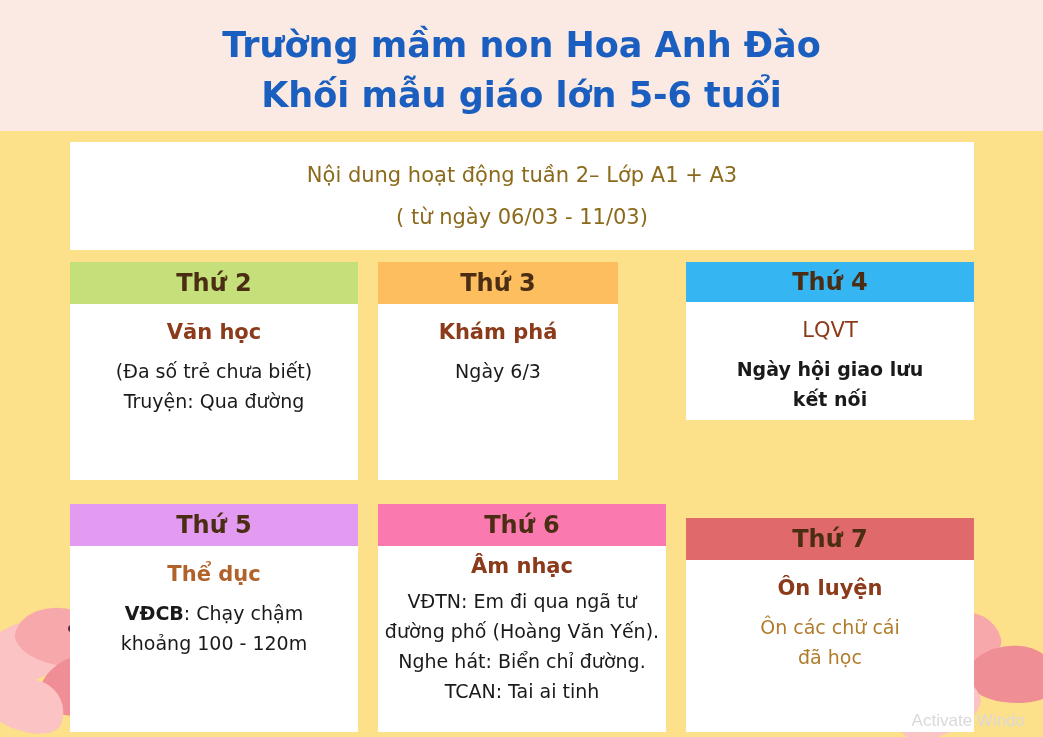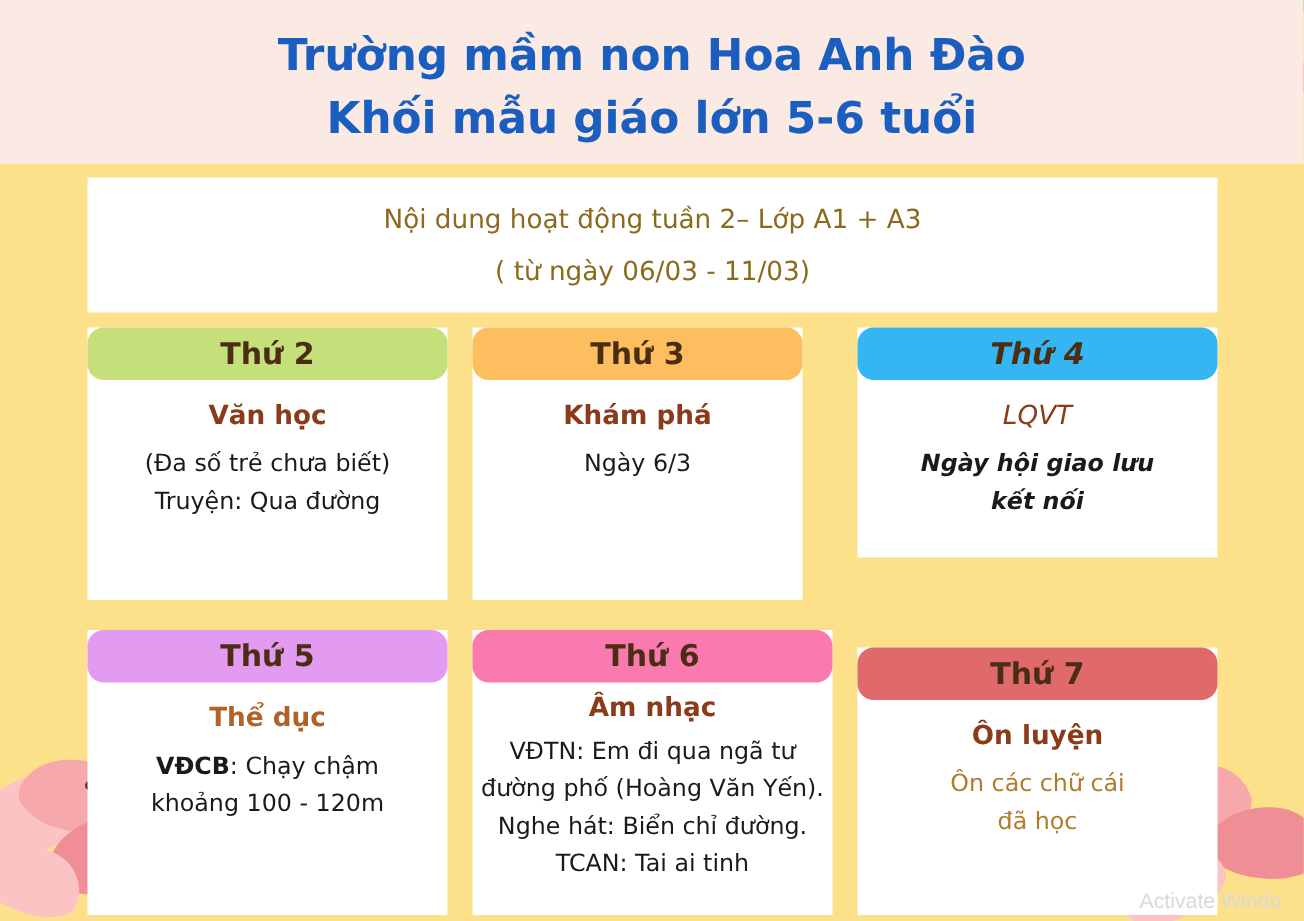--- a/index.html
+++ b/index.html
@@ -110,7 +110,6 @@
     font-weight: bold;
     font-size: 24px;
     font-family: "DejaVu Sans", sans-serif;
-    border-radius: 13px;
   }
   .card-body {
     flex: 1;

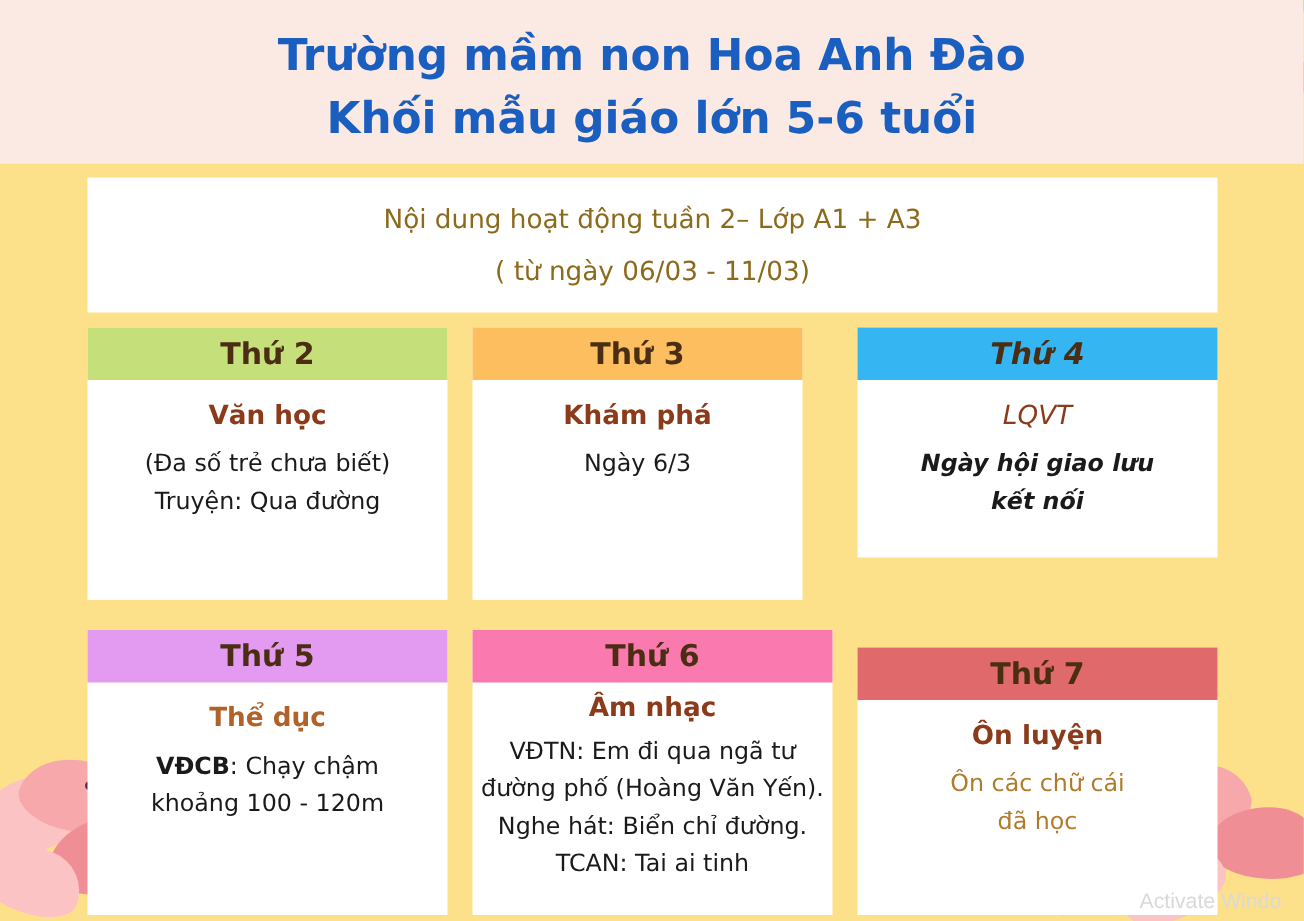--- a/index.html
+++ b/index.html
@@ -140,7 +140,7 @@
 
   
   #card-mon  { left: 70px;  top: 262px; width: 288px; height: 218px; }
-  #card-tue  { left: 378px; top: 262px; width: 264px; height: 218px; }
+  #card-tue  { left: 378px; top: 262px; width: 240px; height: 218px; }
   #card-wed  { left: 686px; top: 262px; width: 288px; height: 184px; font-style: italic; }
   #card-thu  { left: 70px;  top: 504px; width: 288px; height: 228px; }
   #card-fri  { left: 378px; top: 504px; width: 288px; height: 228px; }

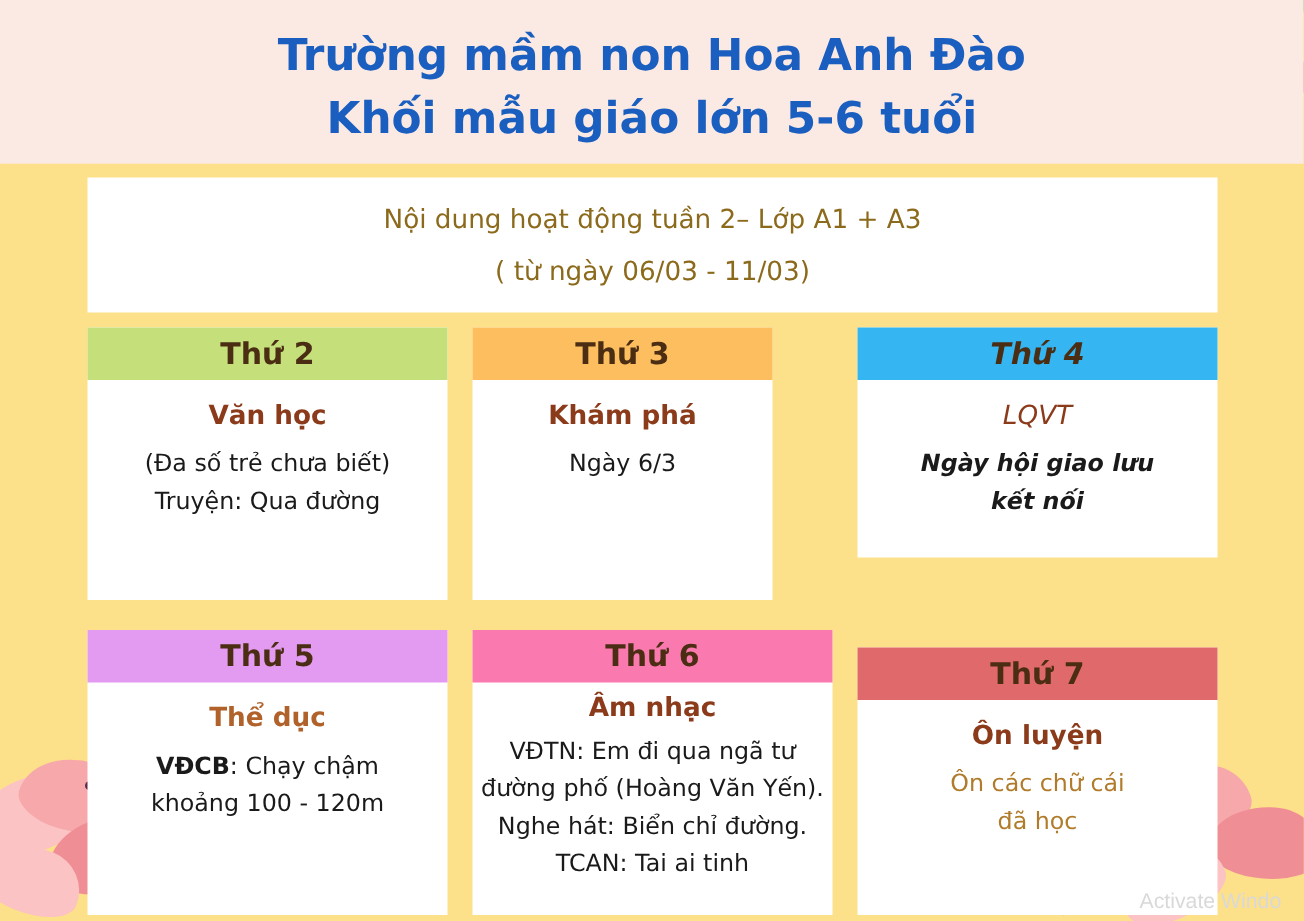--- a/index.html
+++ b/index.html
@@ -141,7 +141,7 @@
   
   #card-mon  { left: 70px;  top: 262px; width: 288px; height: 218px; }
   #card-tue  { left: 378px; top: 262px; width: 240px; height: 218px; }
-  #card-wed  { left: 686px; top: 262px; width: 288px; height: 184px; font-style: italic; }
+  #card-wed  { left: 686px; top: 262px; width: 288px; height: 158px; }
   #card-thu  { left: 70px;  top: 504px; width: 288px; height: 228px; }
   #card-fri  { left: 378px; top: 504px; width: 288px; height: 228px; }
   #card-sat  { left: 686px; top: 518px; width: 288px; height: 214px; }

